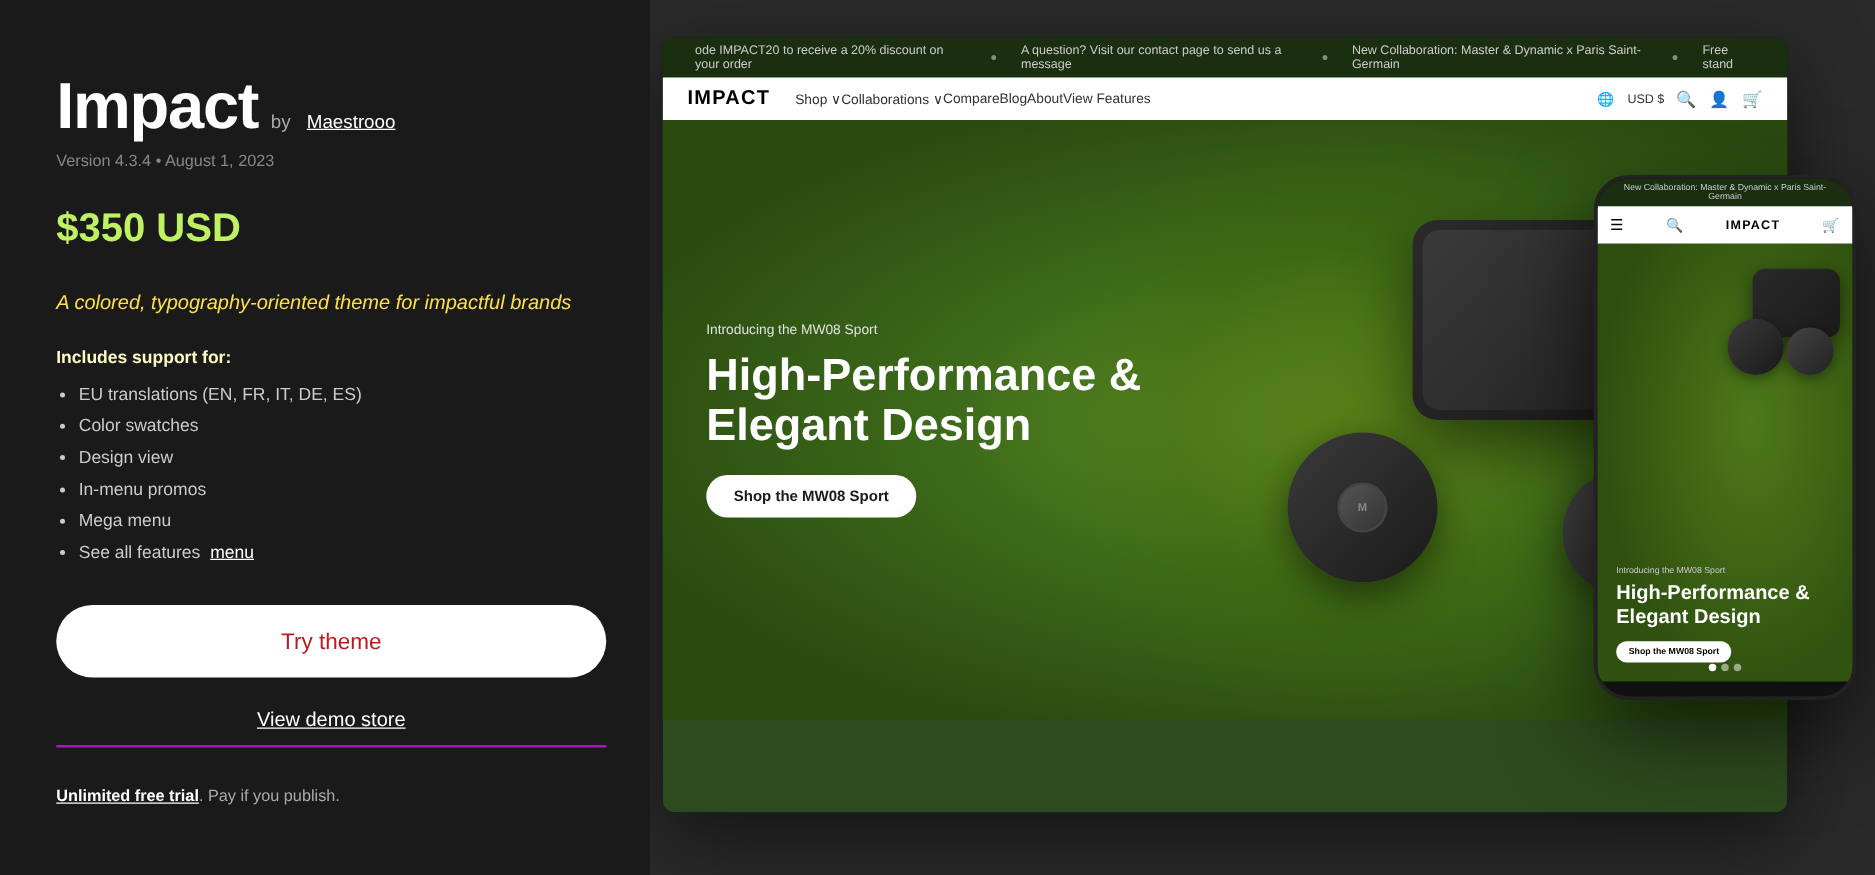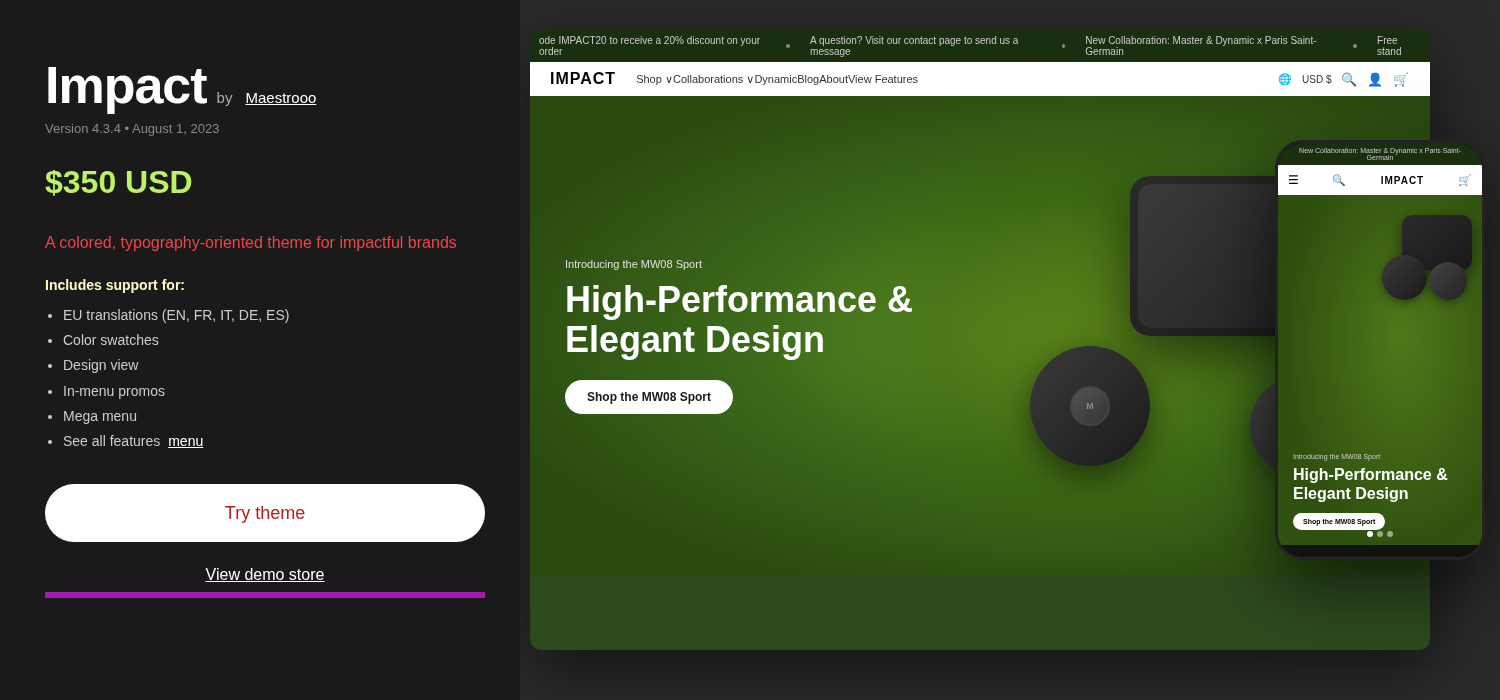--- a/index.html
+++ b/index.html
@@ -179,7 +179,7 @@
       background: #1a2e10;
       color: #cccccc;
       font-size: 10px;
-      padding: 5px 9px;
+      padding: 5px 26px;
       display: flex;
       align-items: center;
       justify-content: space-between;

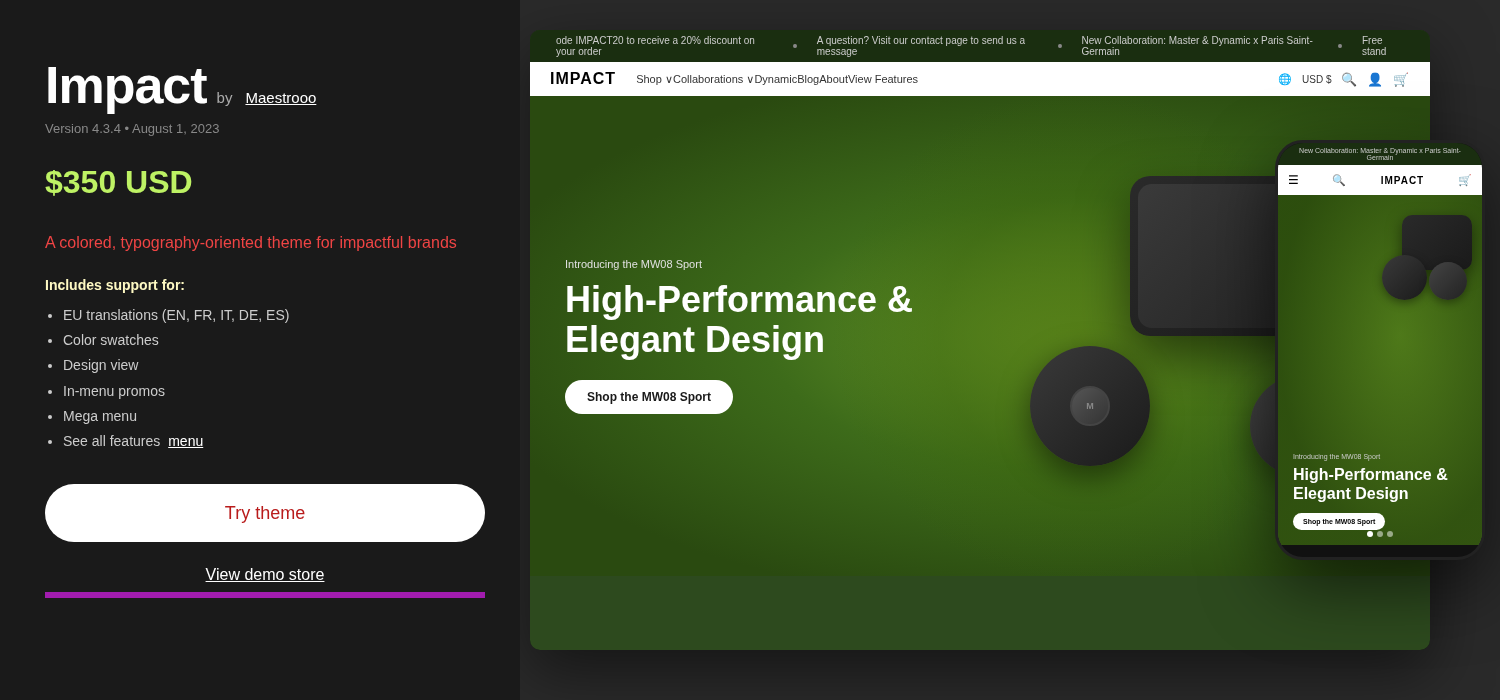--- a/index.html
+++ b/index.html
@@ -526,7 +526,7 @@
         <div class="store-nav-links">
           <a class="nav-link">Shop ∨</a>
           <a class="nav-link">Collaborations ∨</a>
-          <a class="nav-link">Dynamic</a>
+          <a class="nav-link">Compare</a>
           <a class="nav-link">Blog</a>
           <a class="nav-link">About</a>
           <a class="nav-link">View Features</a>

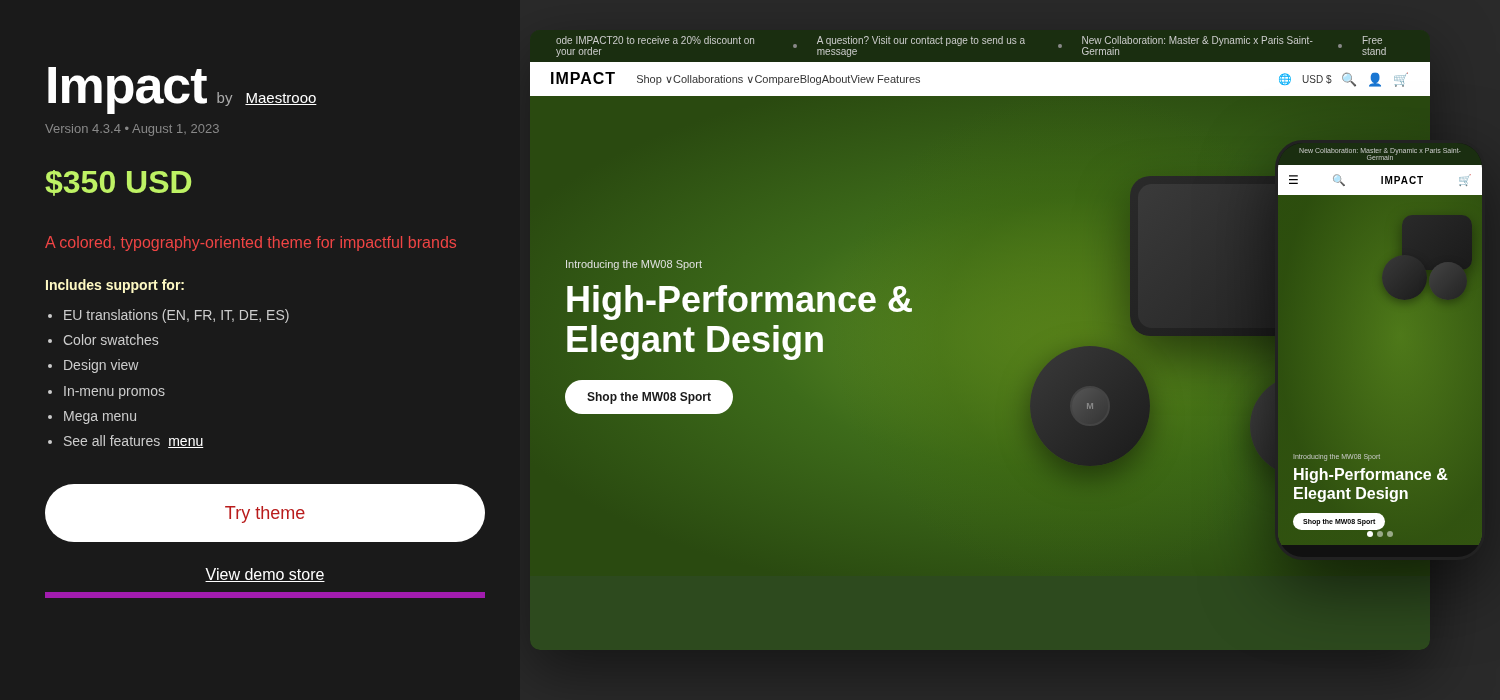--- a/index.html
+++ b/index.html
@@ -67,9 +67,10 @@
 
     .description {
       font-size: 16px;
-      color: #ef4444;
+      color: #fde047;
       line-height: 1.5;
       margin-bottom: 22px;
+      font-style: italic;
     }
 
     .includes-title {

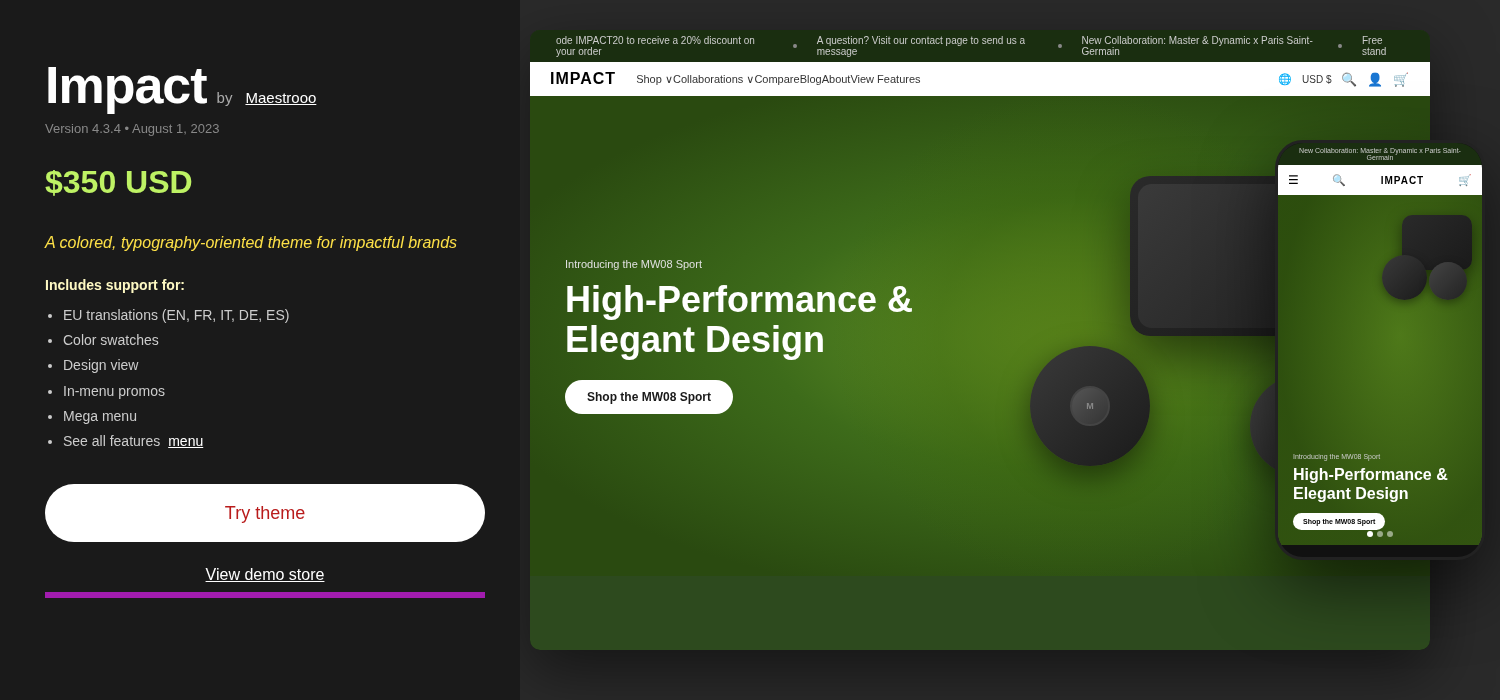--- a/index.html
+++ b/index.html
@@ -120,7 +120,7 @@
       background: transparent;
       color: #ffffff;
       border: none;
-      border-bottom: 6px solid #a21caf;
+      border-bottom: 2px solid #a21caf;
       font-size: 16px;
       cursor: pointer;
       display: flex;

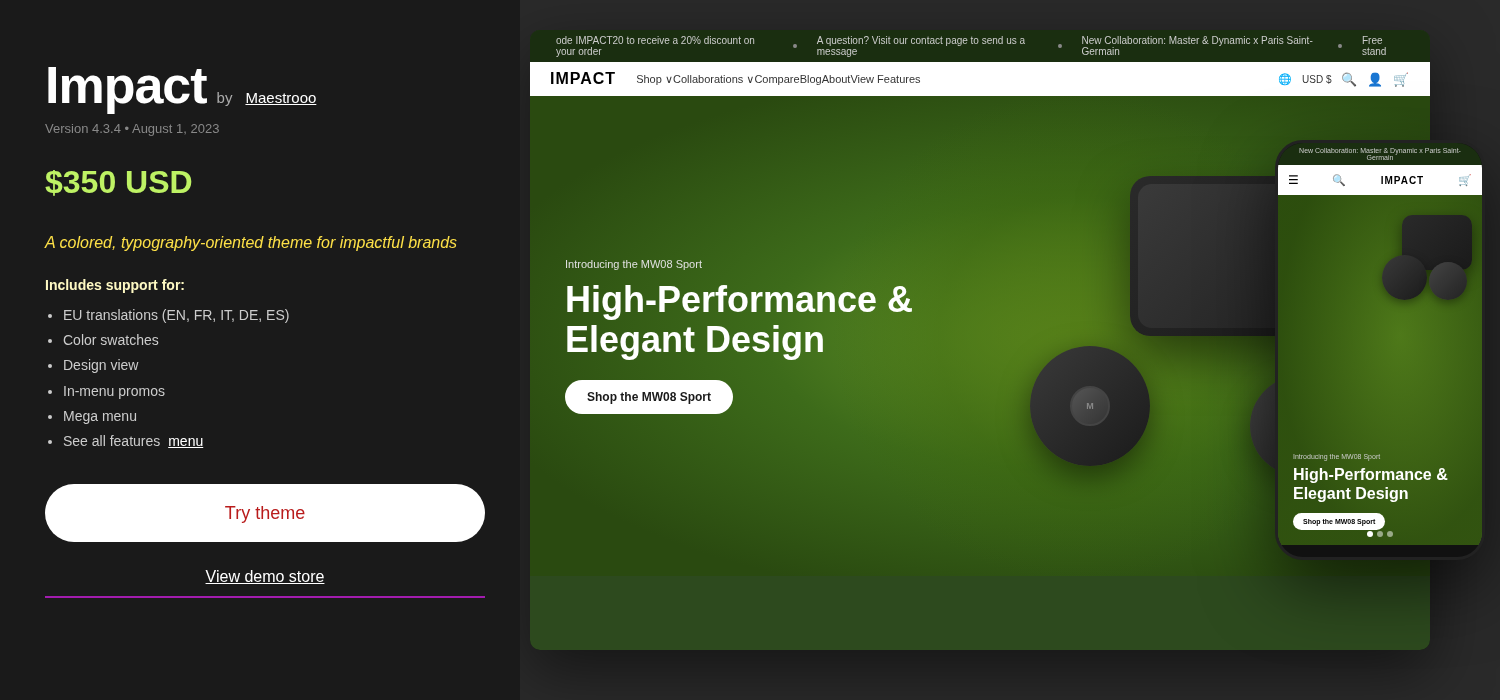--- a/index.html
+++ b/index.html
@@ -505,6 +505,11 @@
     <button class="btn-demo" style="text-decoration:underline;">View demo store</button>
   </div>
 
+  <div style="margin-top:12px;">
+    <span class="trial-text">
+      <strong>Unlimited free trial</strong><span>. Pay if you publish.</span>
+    </span>
+  </div>
 </div>
 
 <div class="right-panel">

